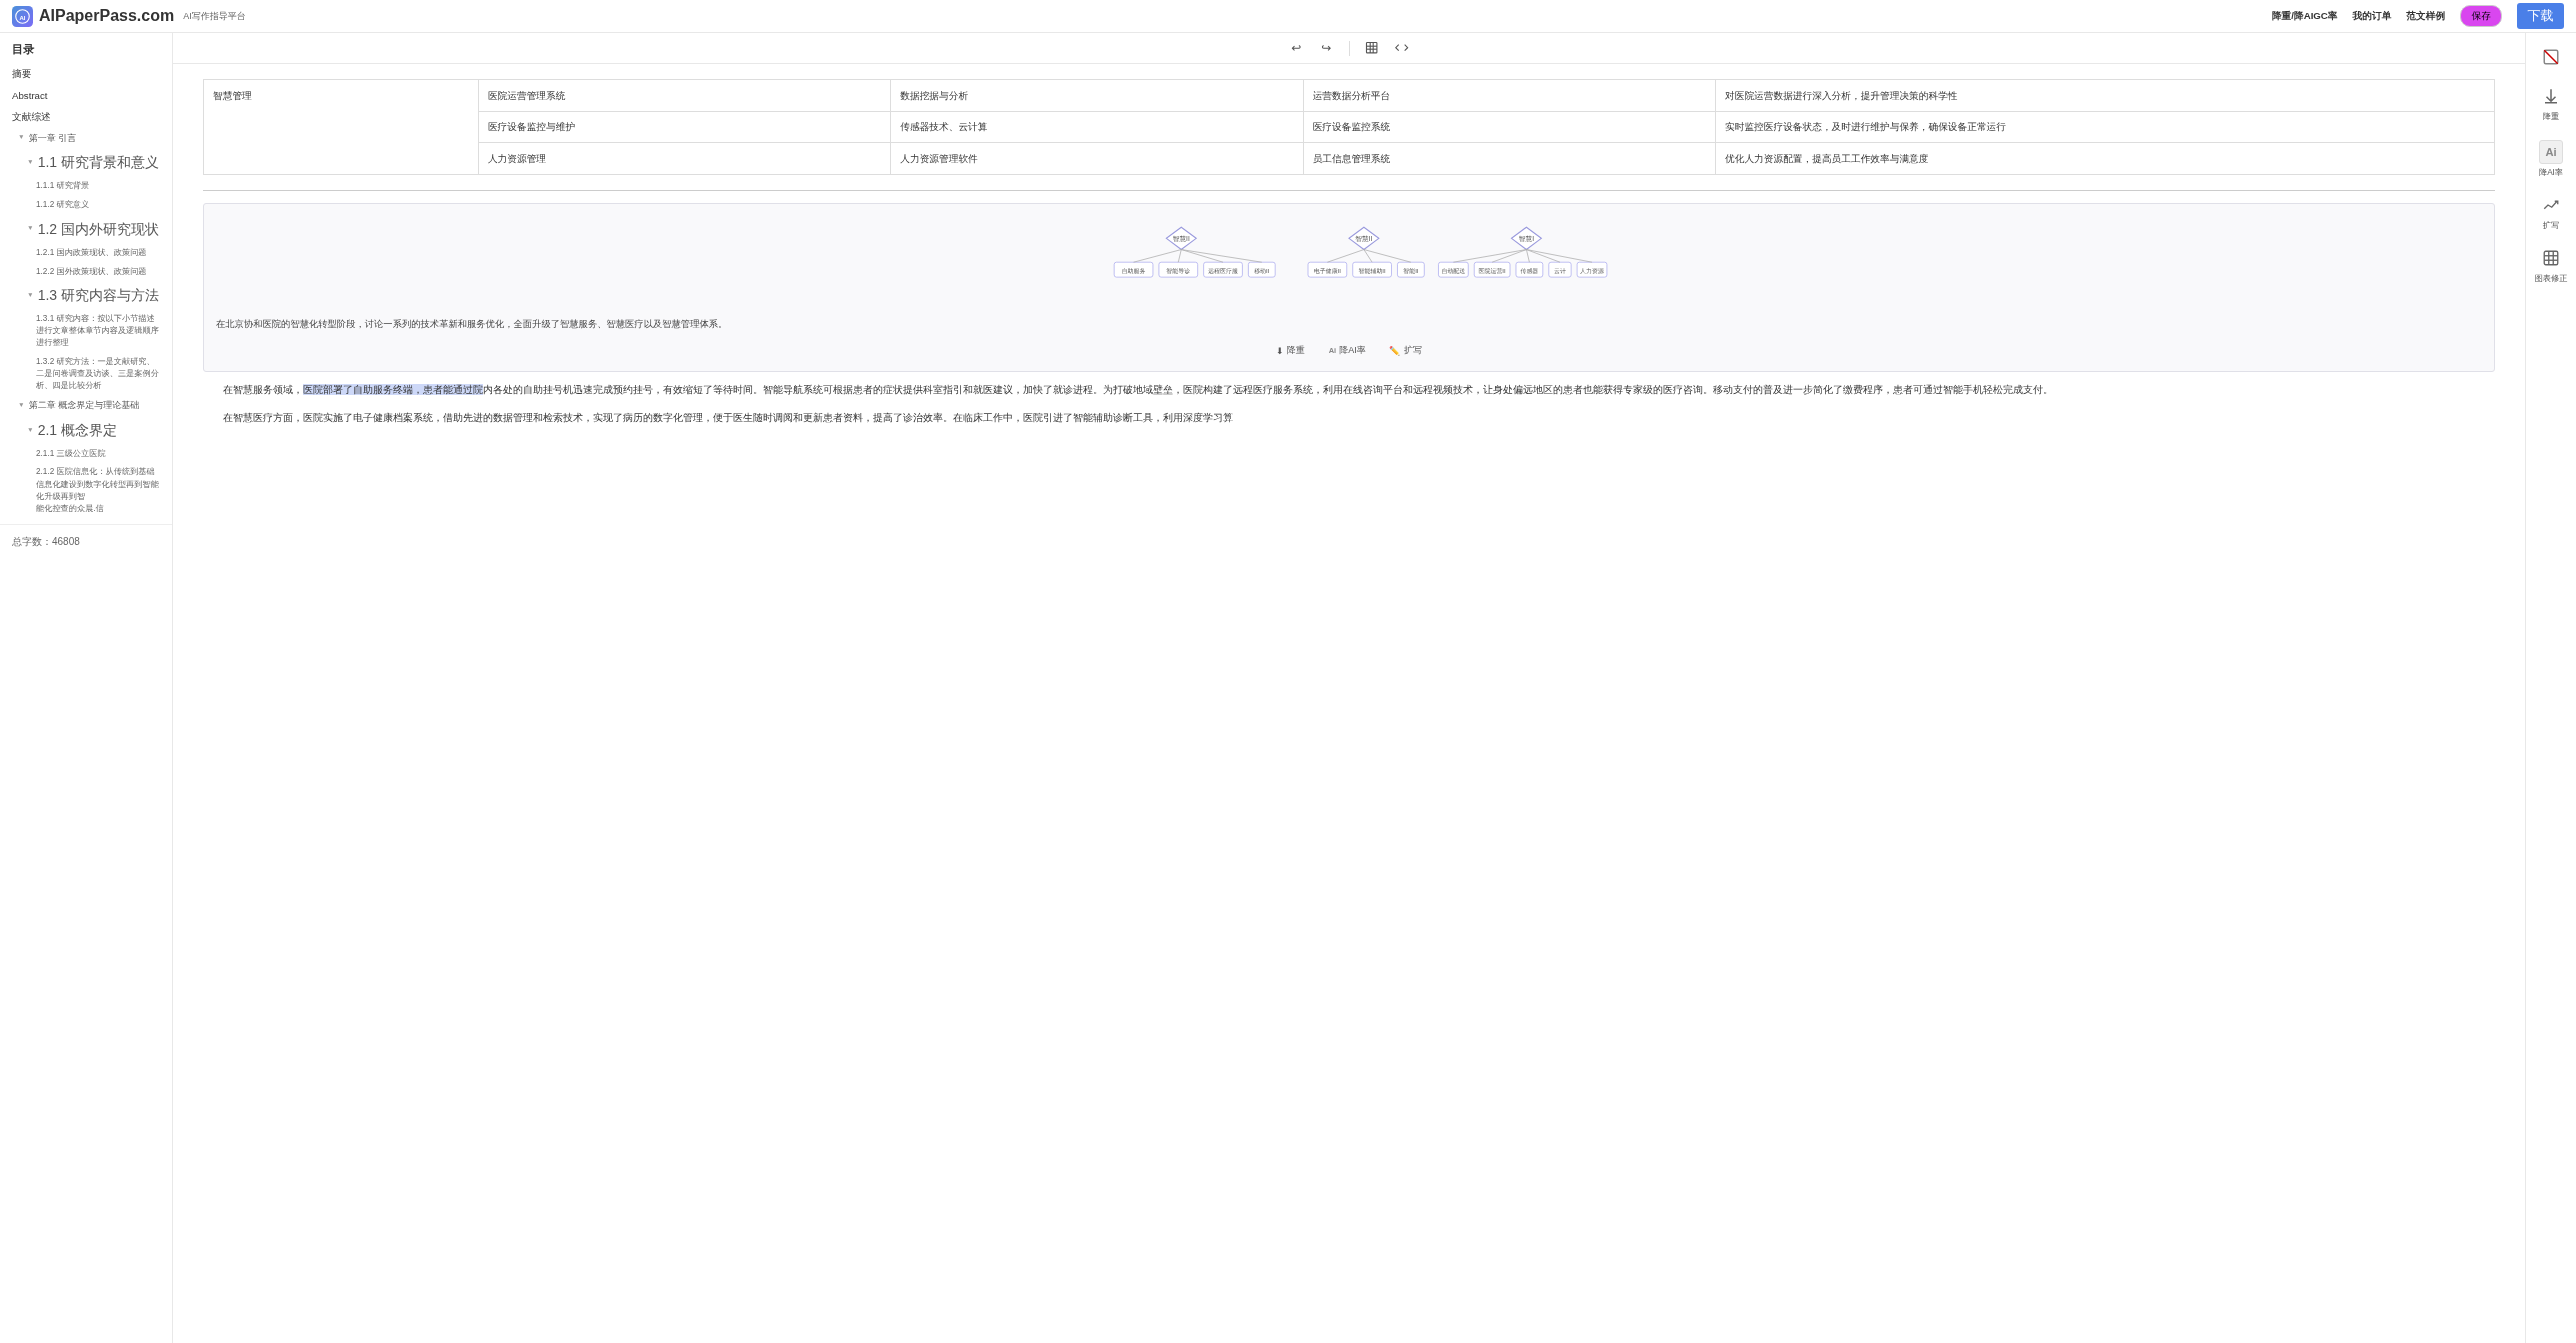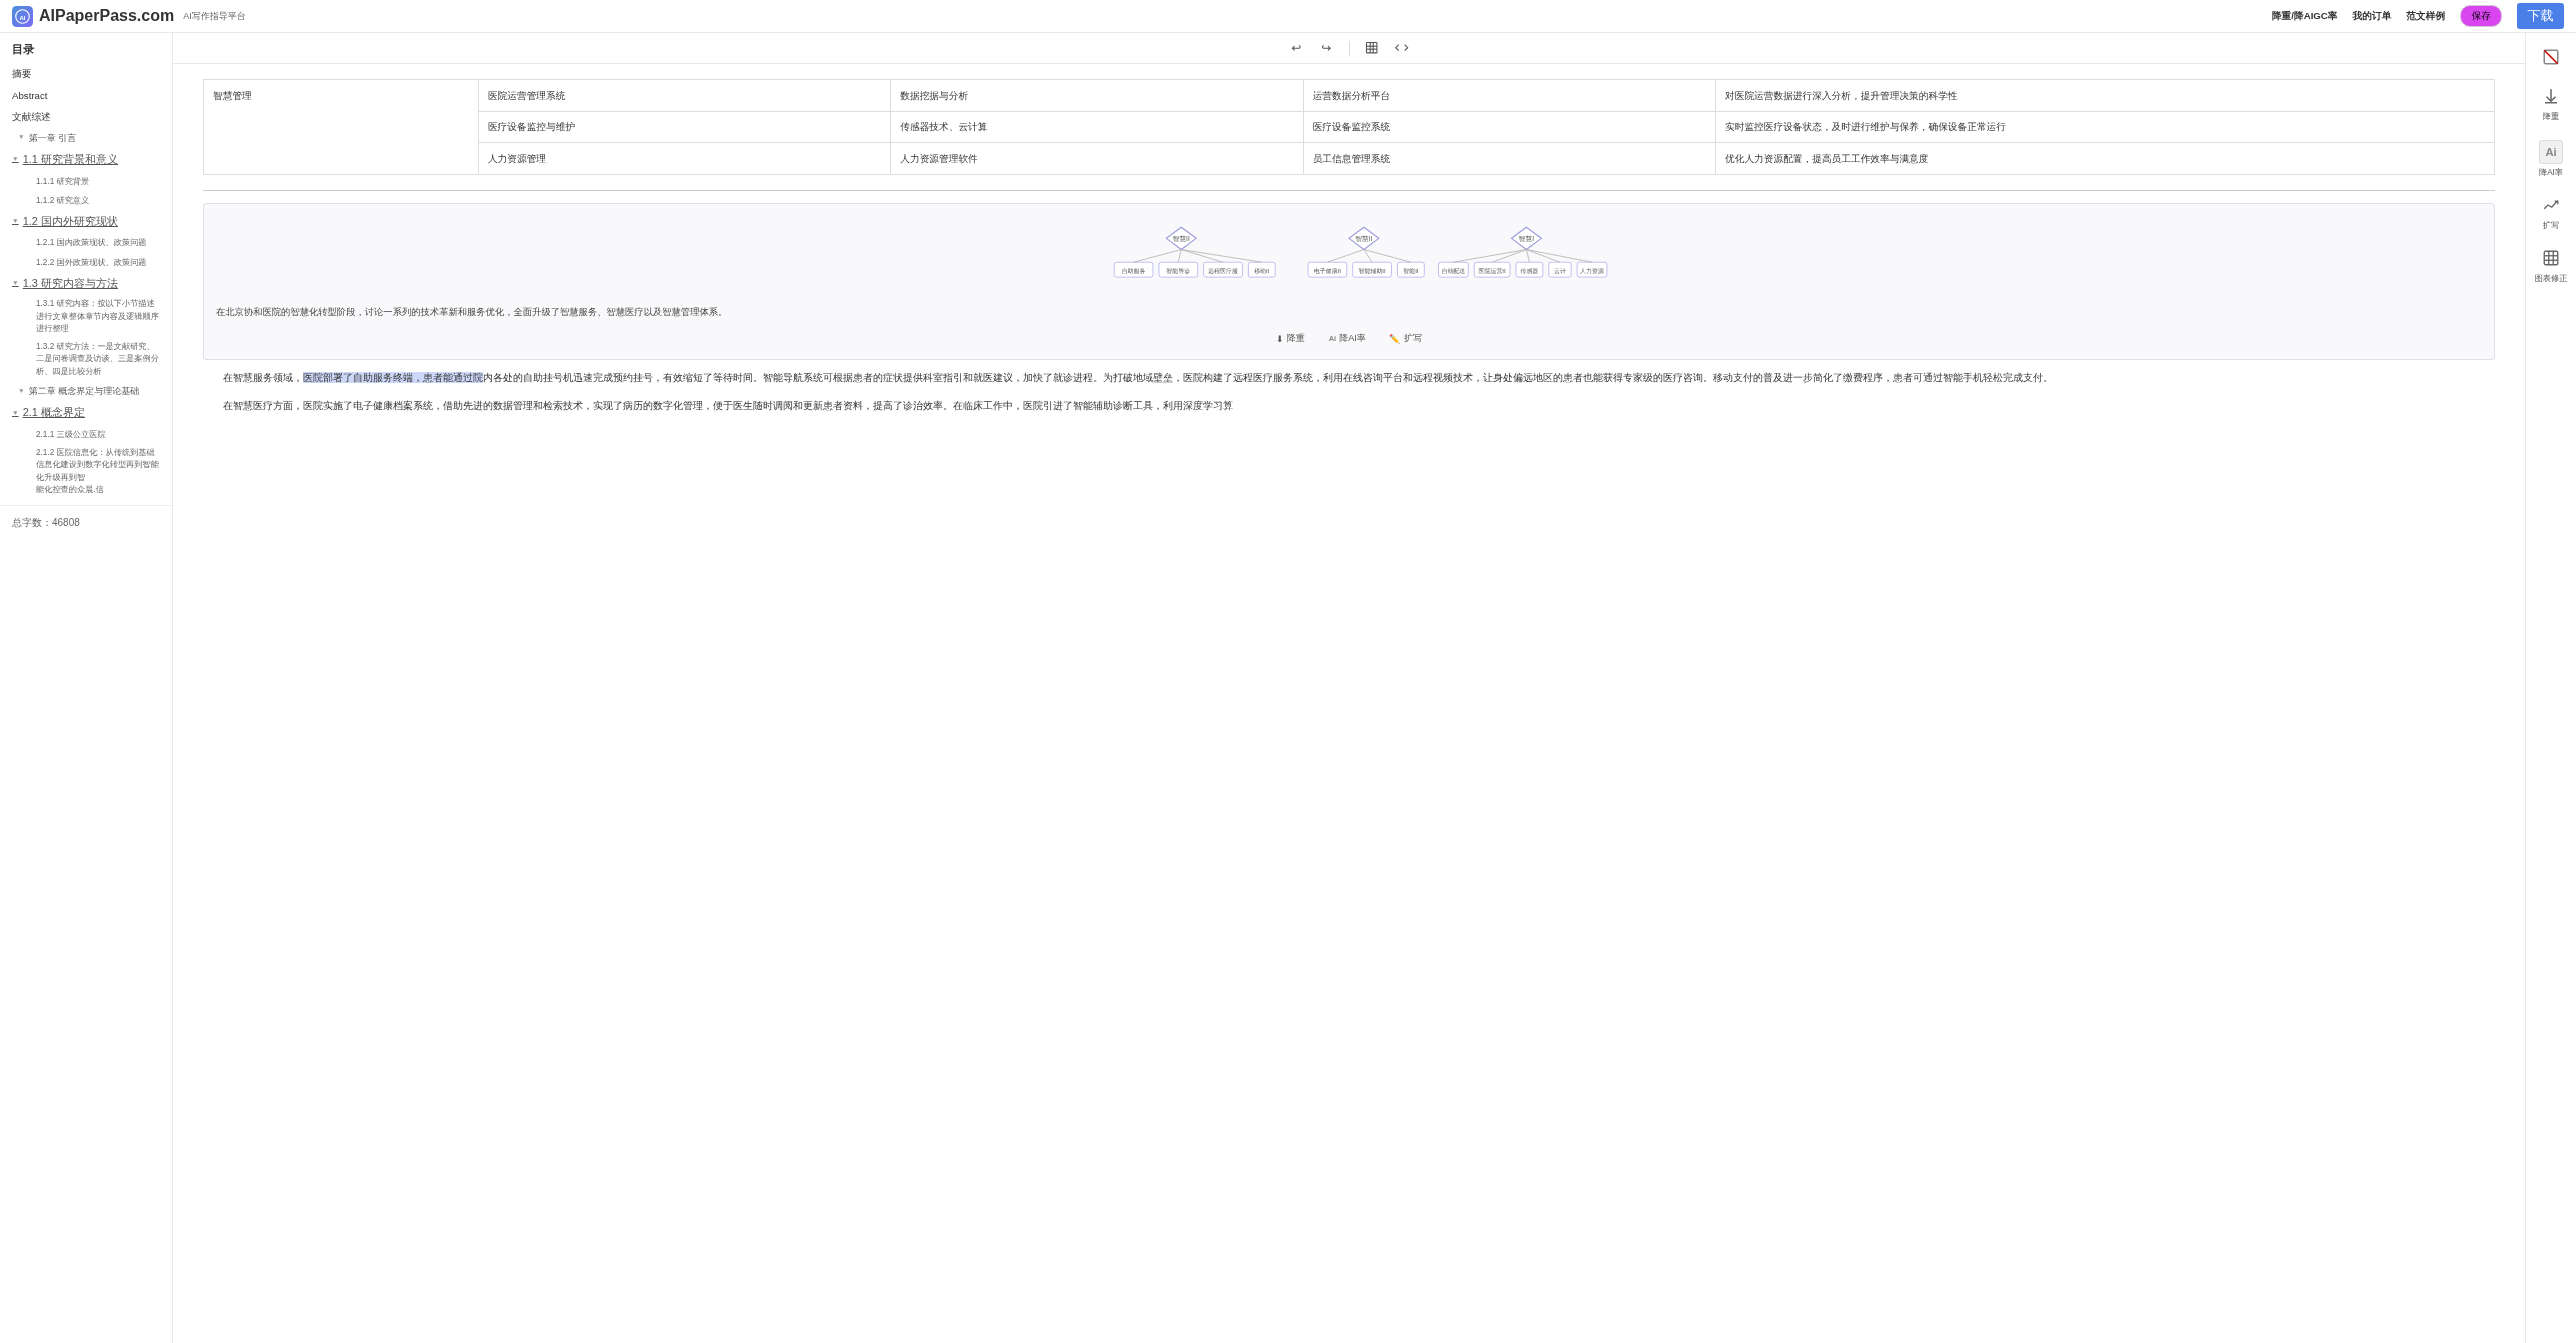--- a/index.html
+++ b/index.html
@@ -93,7 +93,7 @@
     }
     .sidebar-item.level1 { font-size: 9.7px; color: #333; padding-left: 12px; }
     .sidebar-item.level2 { padding-left: 18px; }
-    .sidebar-item.level3 { padding-left: 12px; font-size: 11px; text-decoration: underline; }
+    .sidebar-item.level3 { padding-left: 27px; font-size: 14px; }
     .sidebar-item.level4 { padding-left: 36px; font-size: 8.2px; color: #666; }
     .sidebar-item.with-arrow { display: flex; align-items: center; gap: 4px; }
     .arrow { font-size: 6.7px; color: #999; }

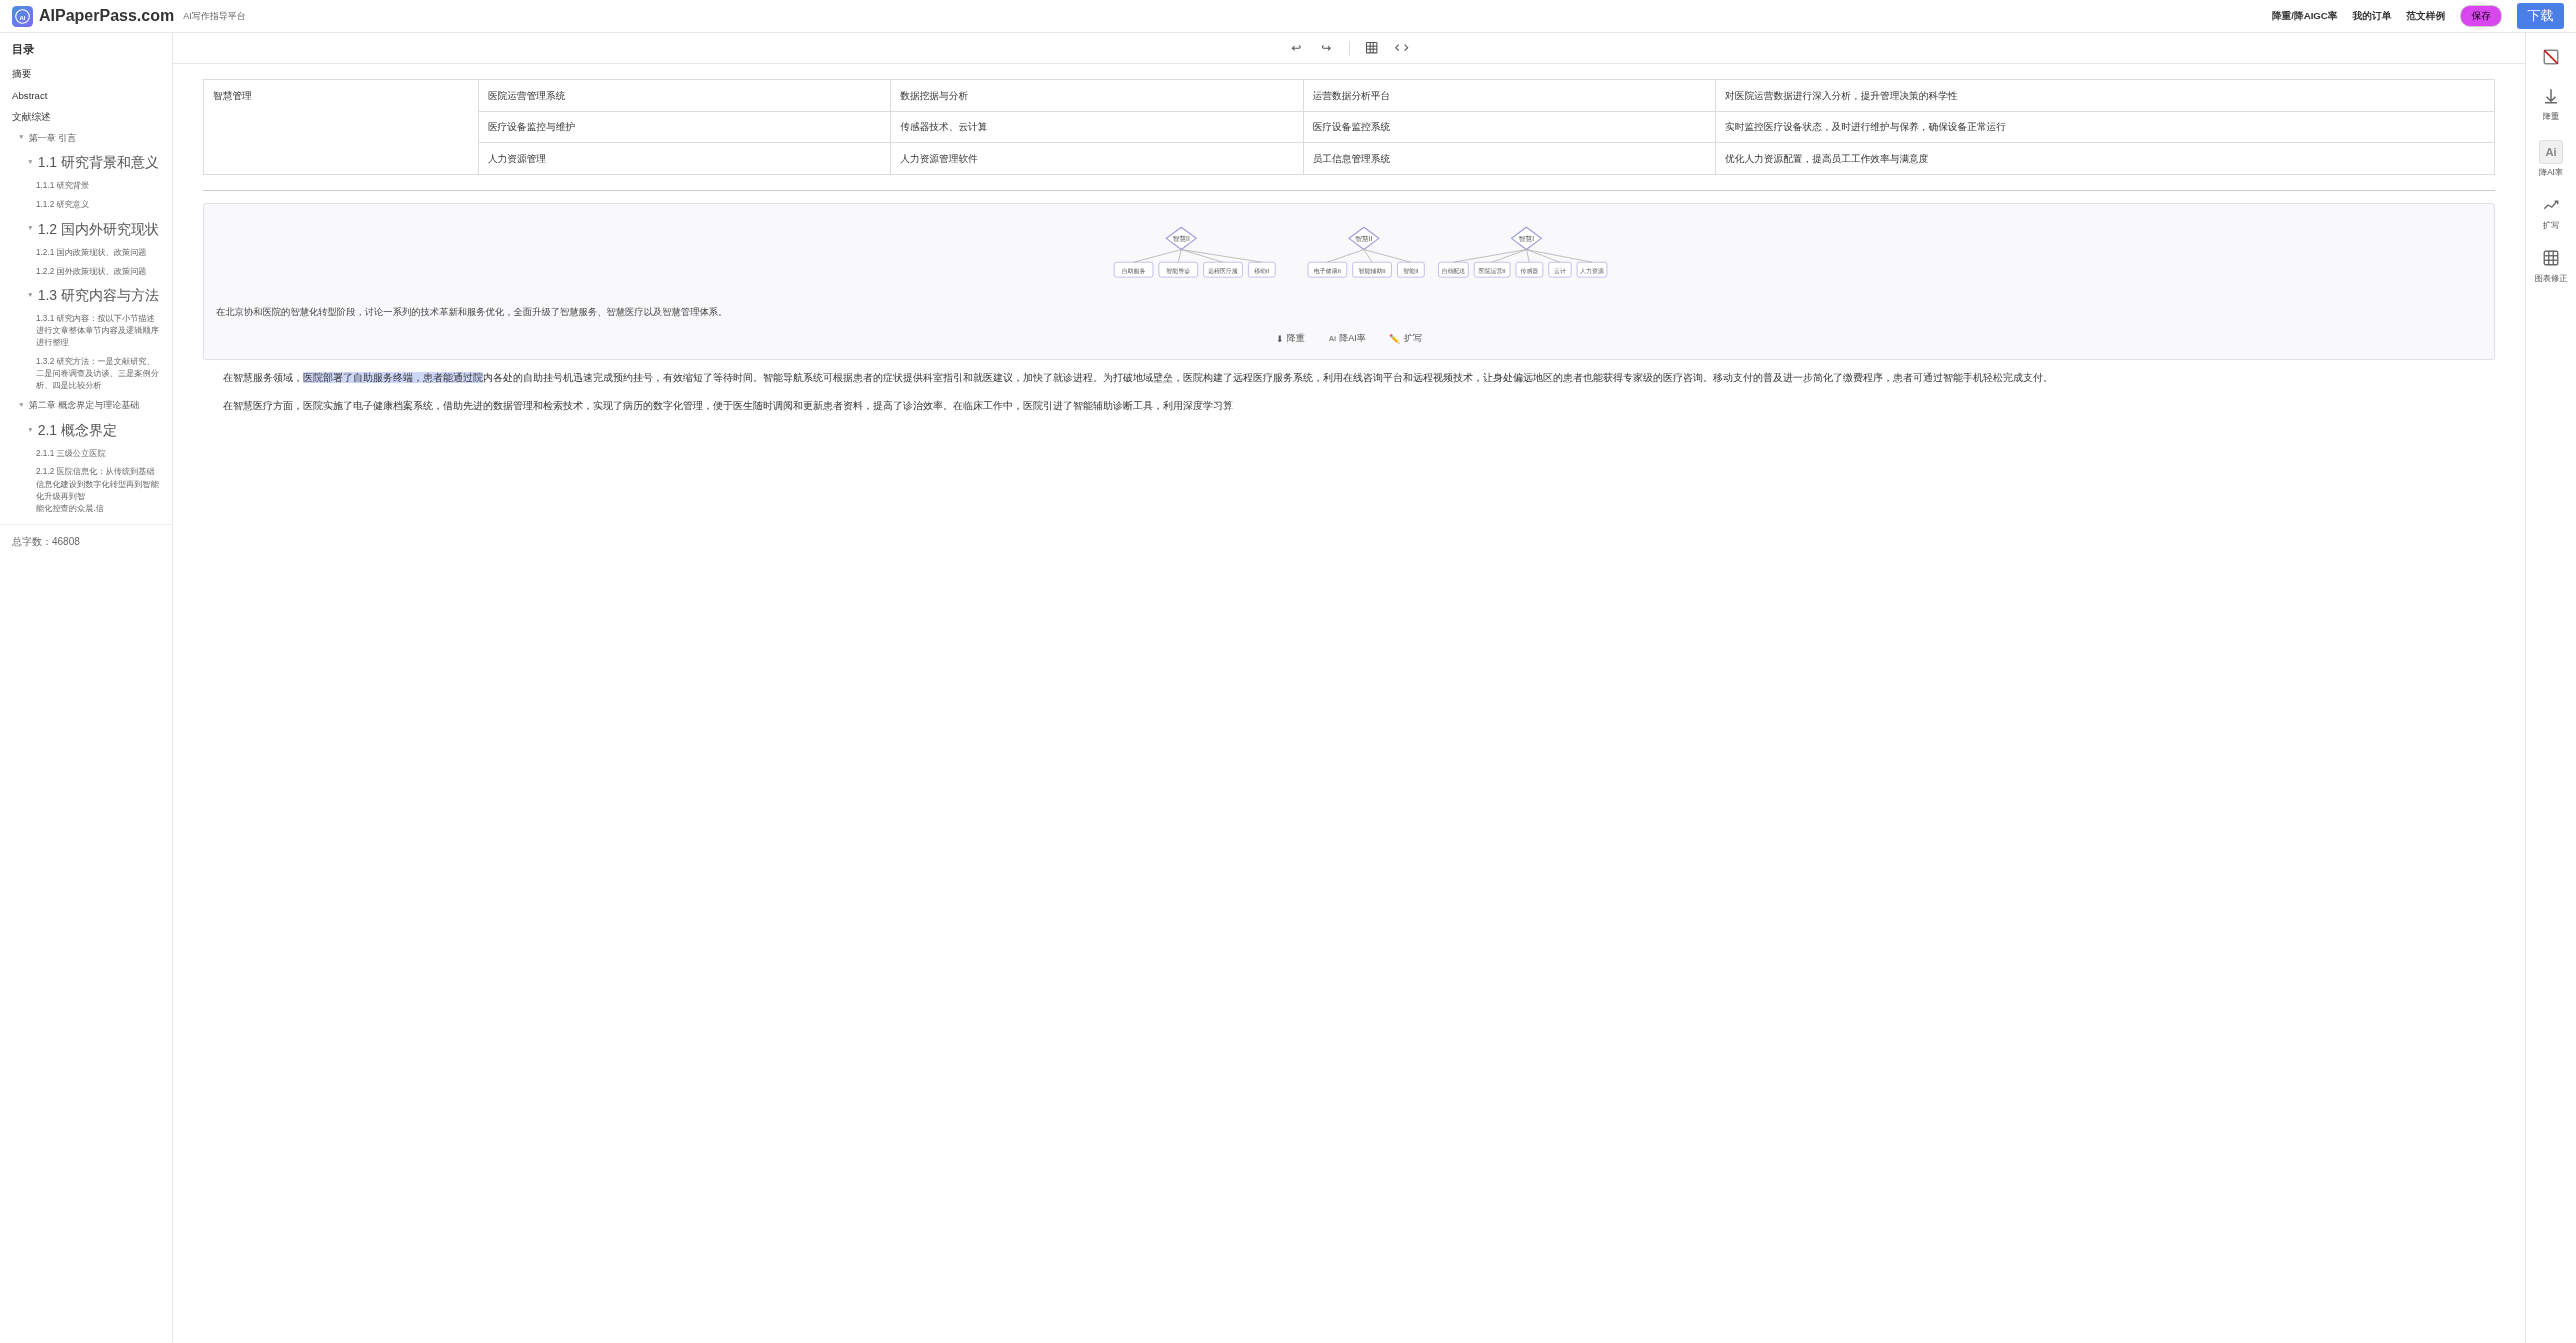--- a/index.html
+++ b/index.html
@@ -454,7 +454,7 @@
           </svg>
         </div>
 
-        <p class="para-text" style="text-indent:0; font-size:9.3px; color:#444; margin-top:6px;">
+        <p class="para-text" style="text-indent:0; font-size:9.3px; color:#444; margin-top:18px;">
           在北京协和医院的智慧化转型阶段，讨论一系列的技术革新和服务优化，全面升级了智慧服务、智慧医疗以及智慧管理体系。
         </p>
 

